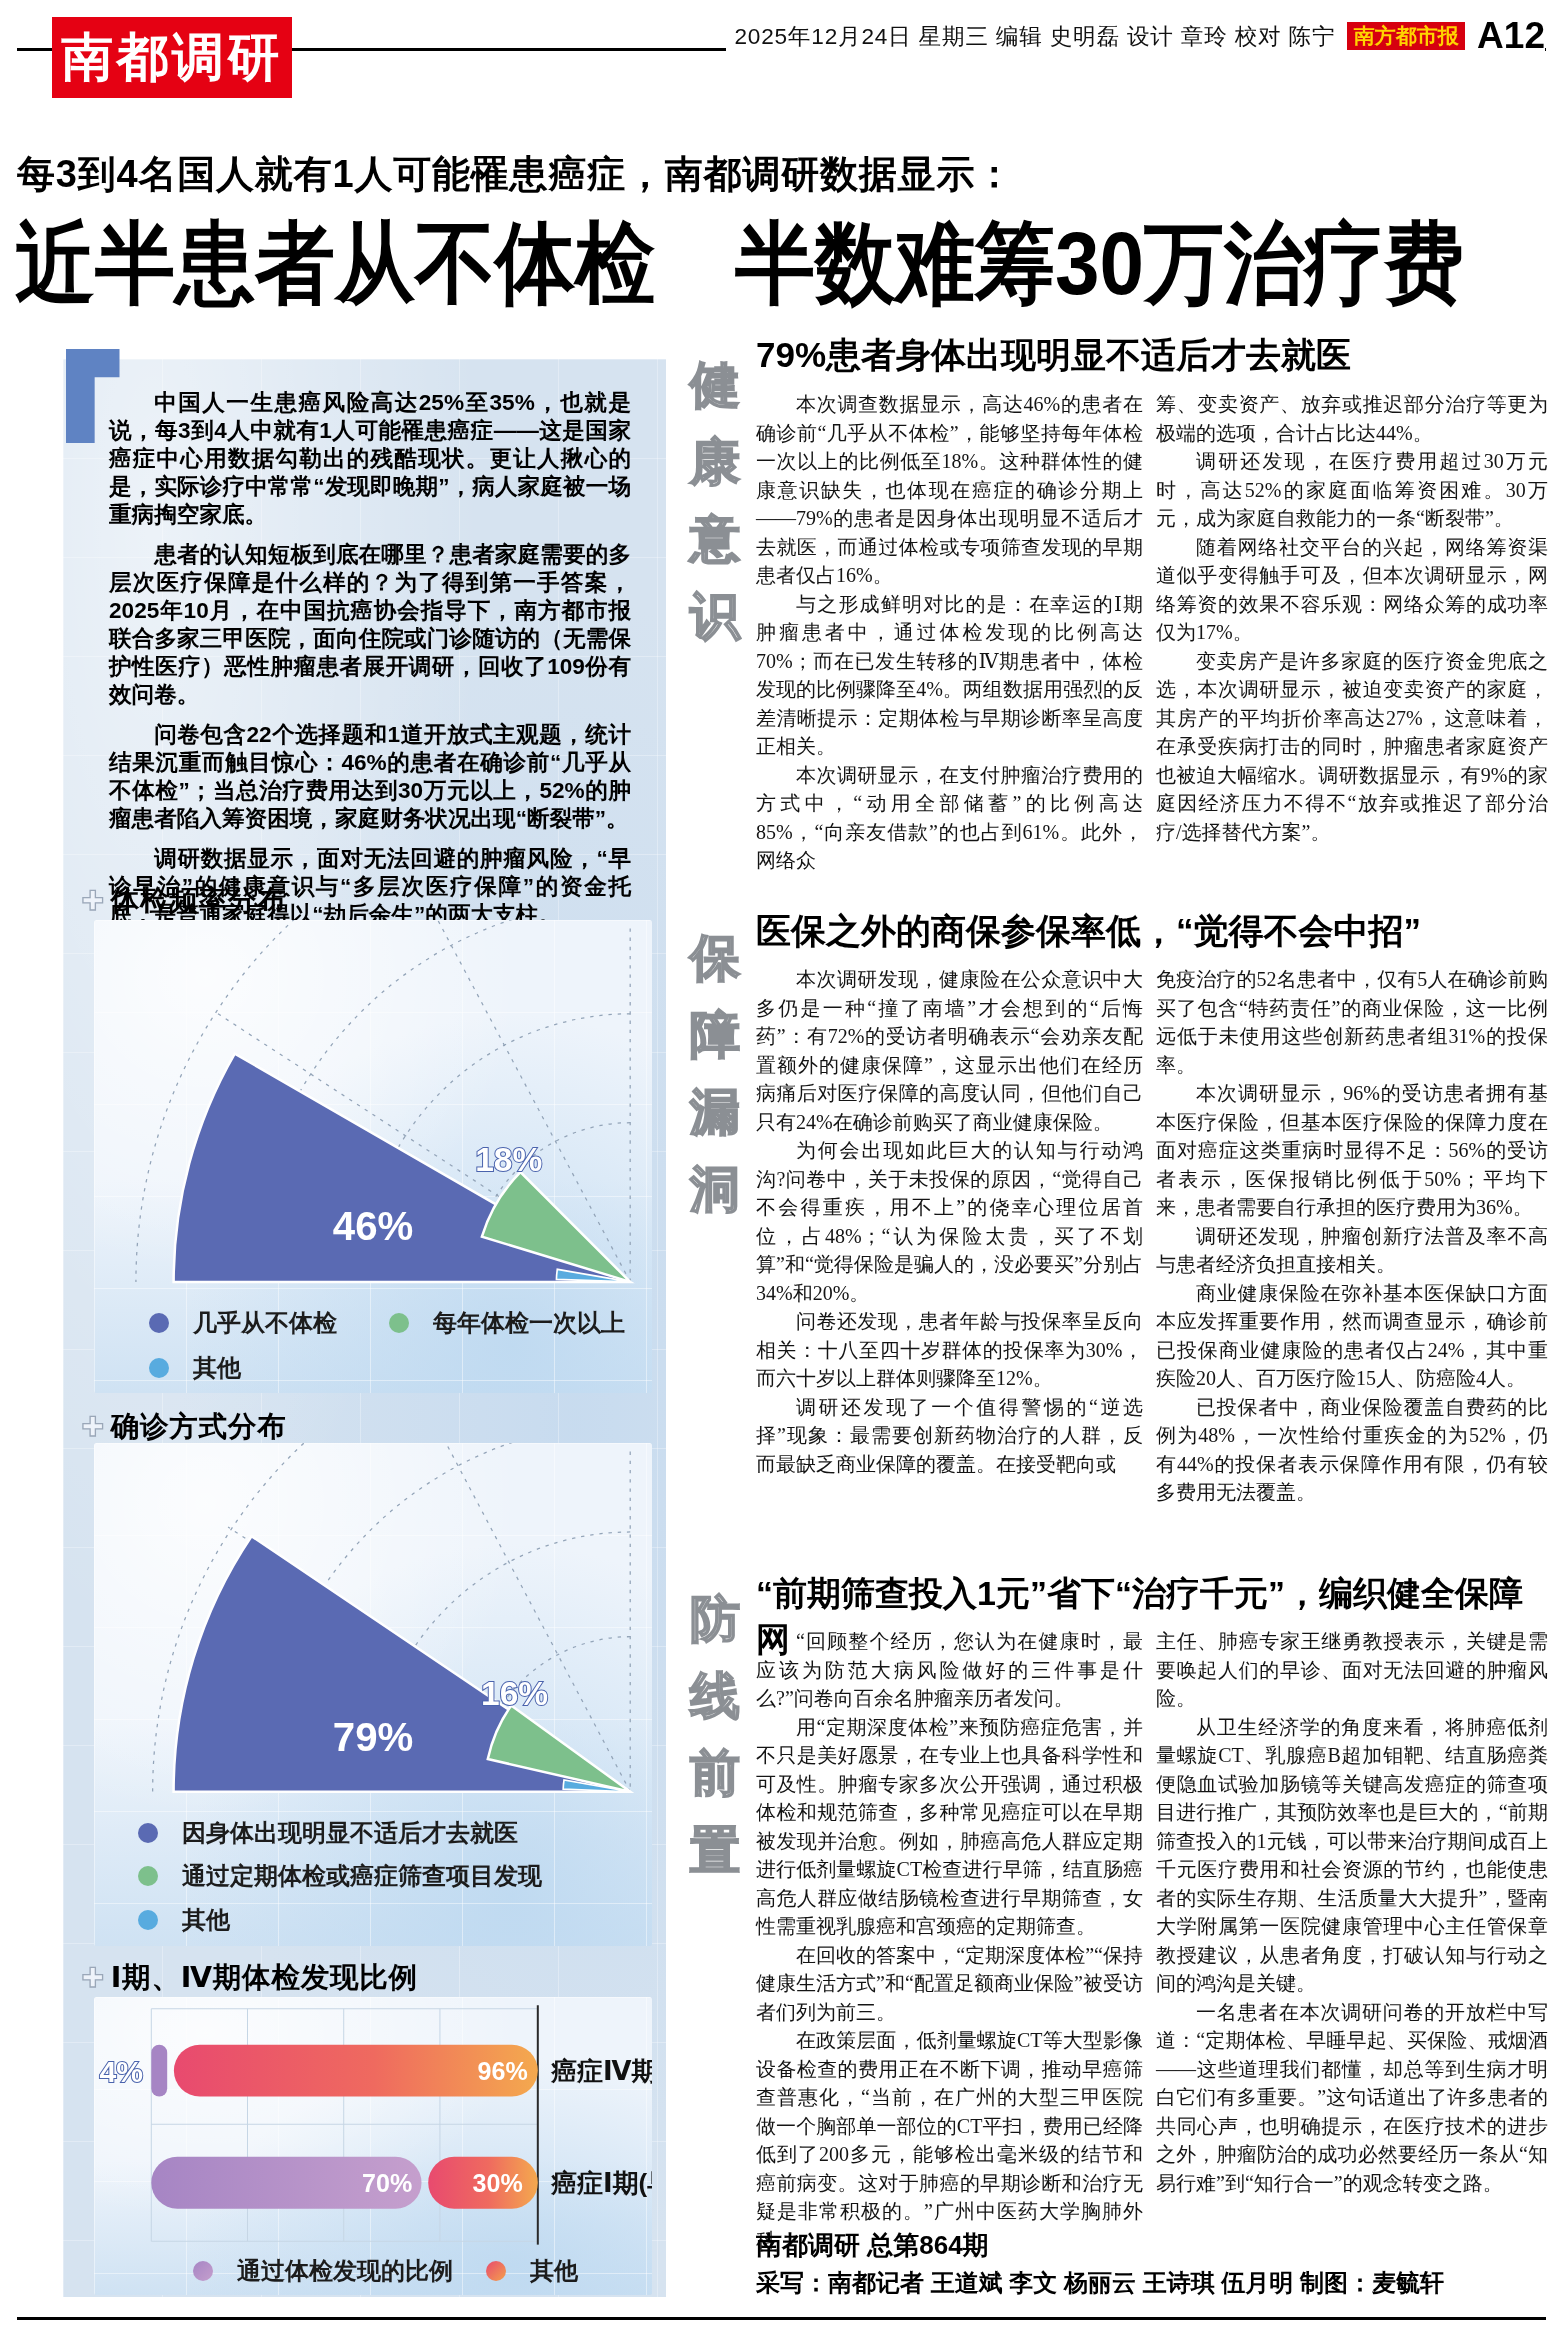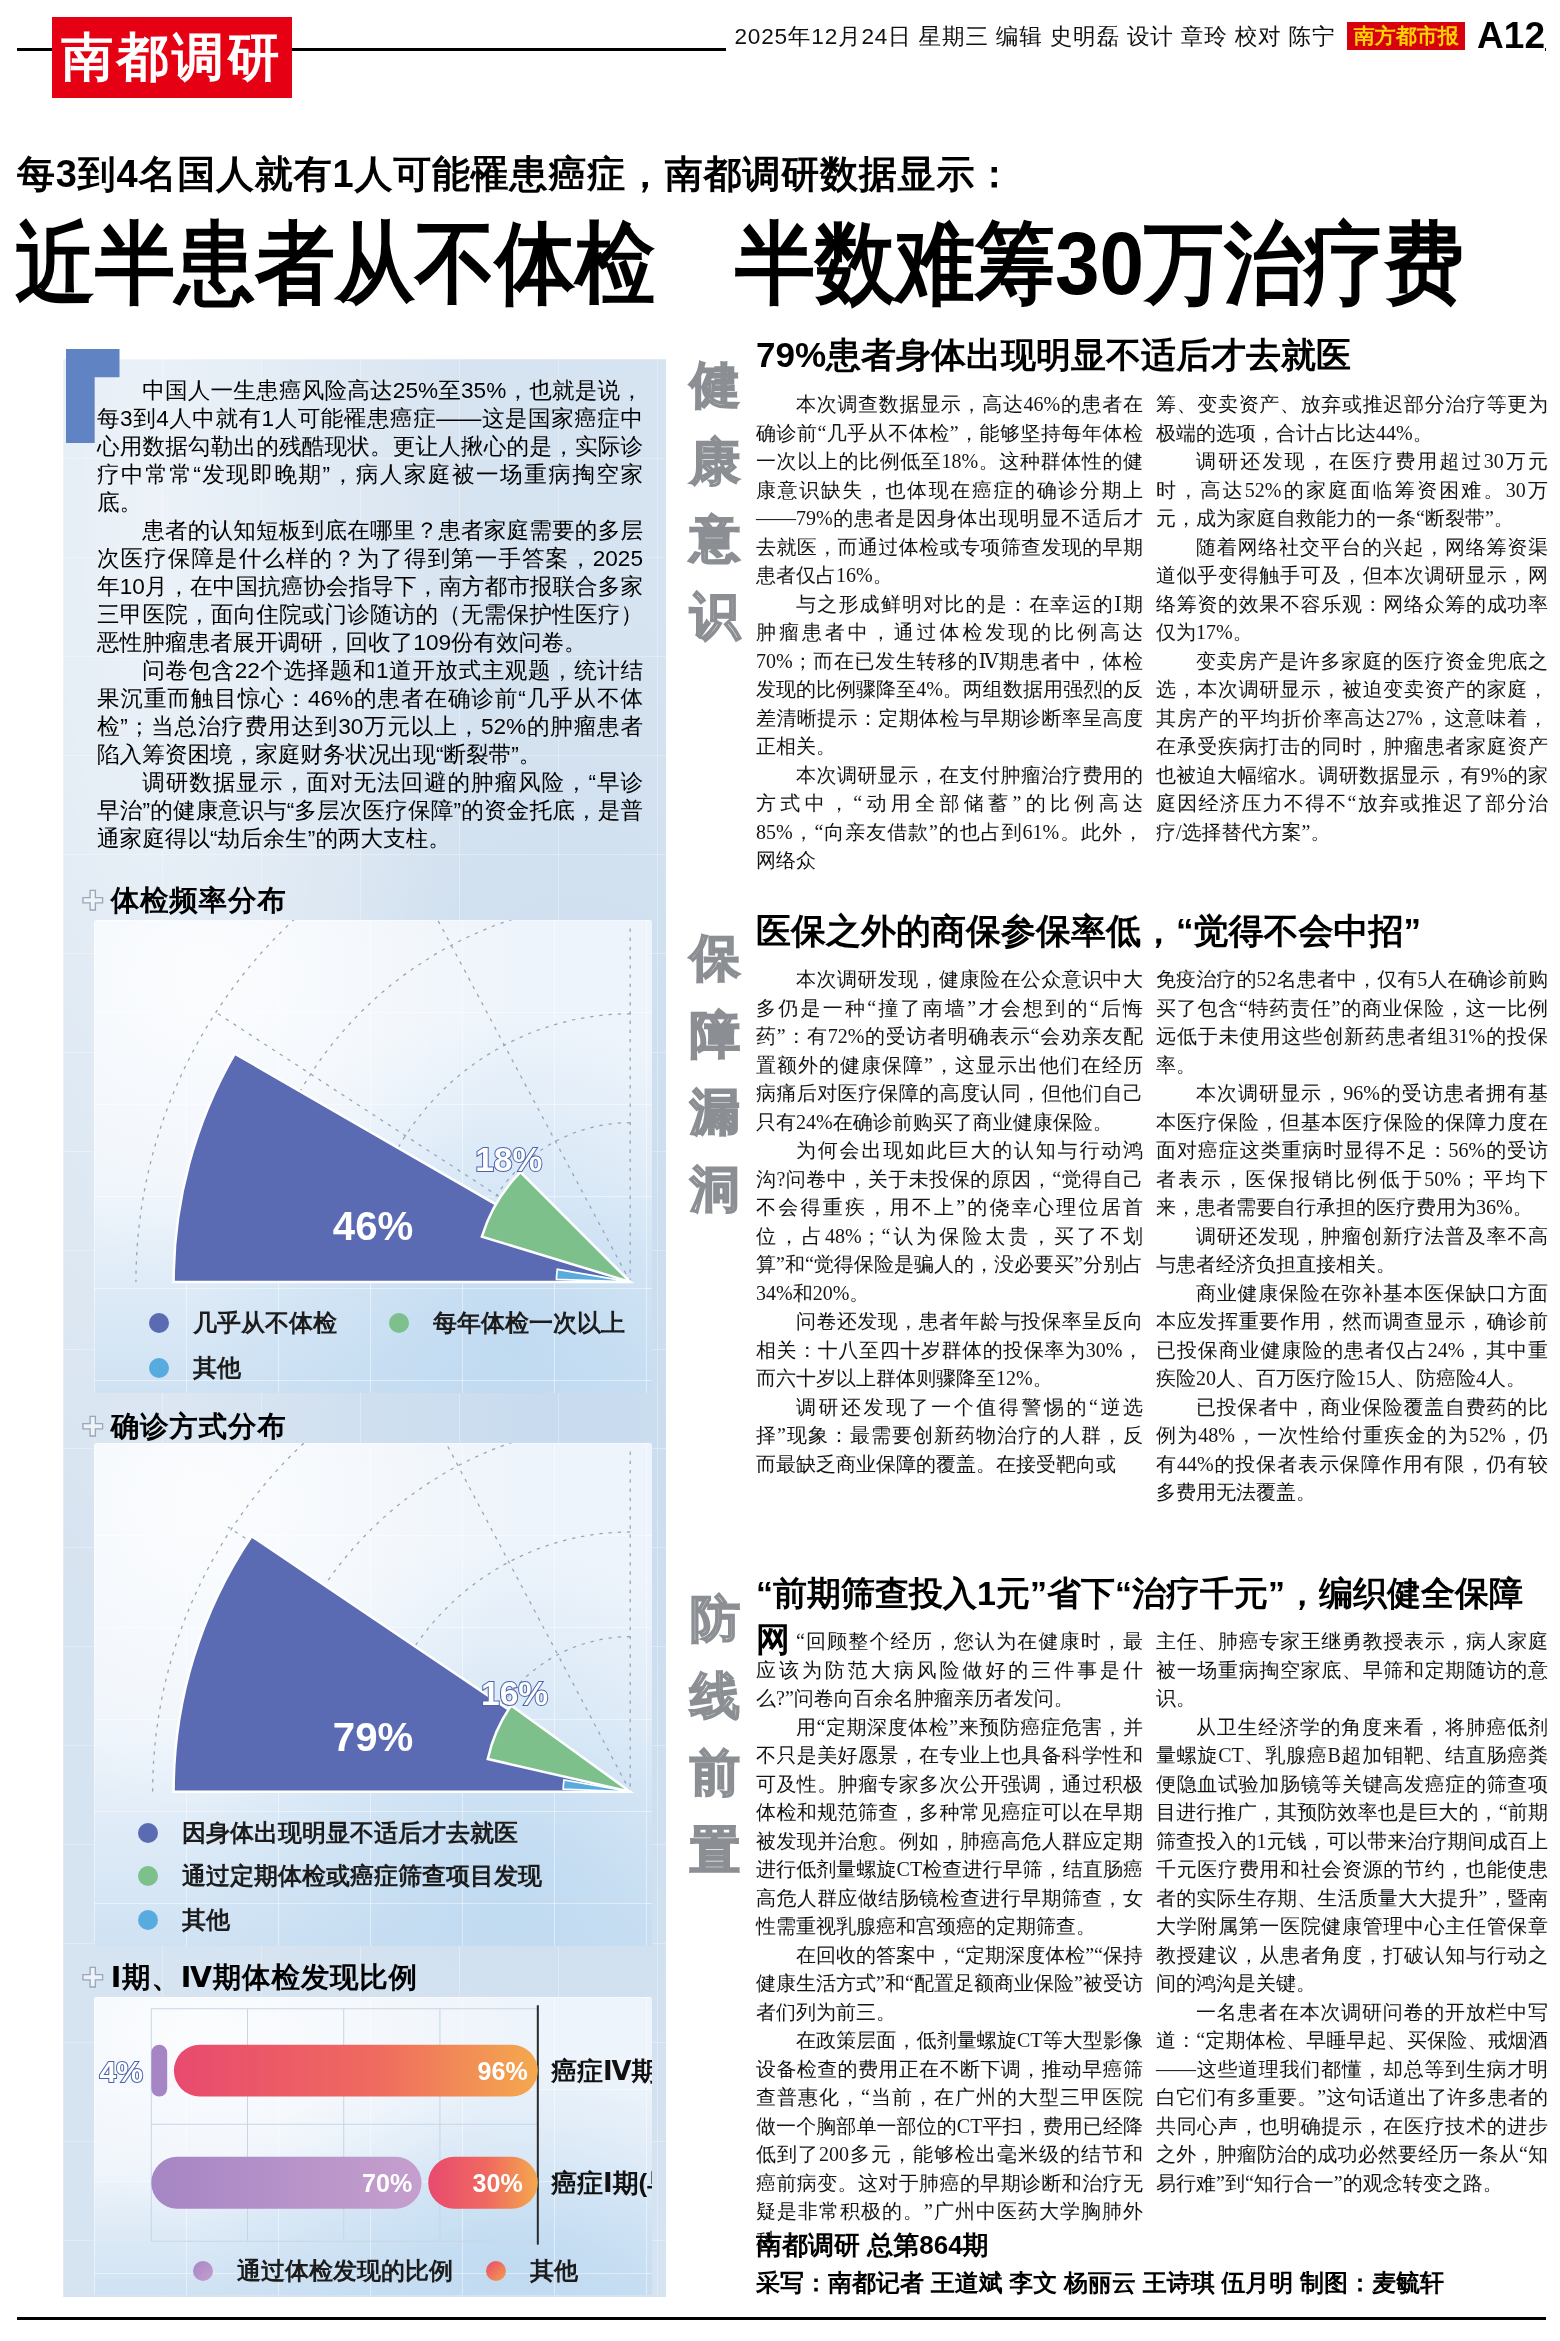--- a/index.html
+++ b/index.html
@@ -39,7 +39,7 @@
     clip-path:polygon(0 0,100% 0,100% 30%,54% 30%,54% 100%,0 100%);
   }
   .intro{position:absolute;left:34px;top:18.4px;width:546px;}
-  .intro p{margin:0;text-indent:2em;font-size:22.6px;line-height:28px;font-weight:400;color:#000;text-align:justify;}
+  .intro p{margin:12px;text-indent:2em;font-size:22.6px;line-height:28px;font-weight:700;color:#000;text-align:justify;}
   .chart-title{position:absolute;left:18.4px;display:flex;align-items:center;gap:6.7px;}
   .chart-title .plus-icon{
     font-size:27px;line-height:1;color:#eef3fa;-webkit-text-stroke:1.3px #9aa7b8;font-weight:700;

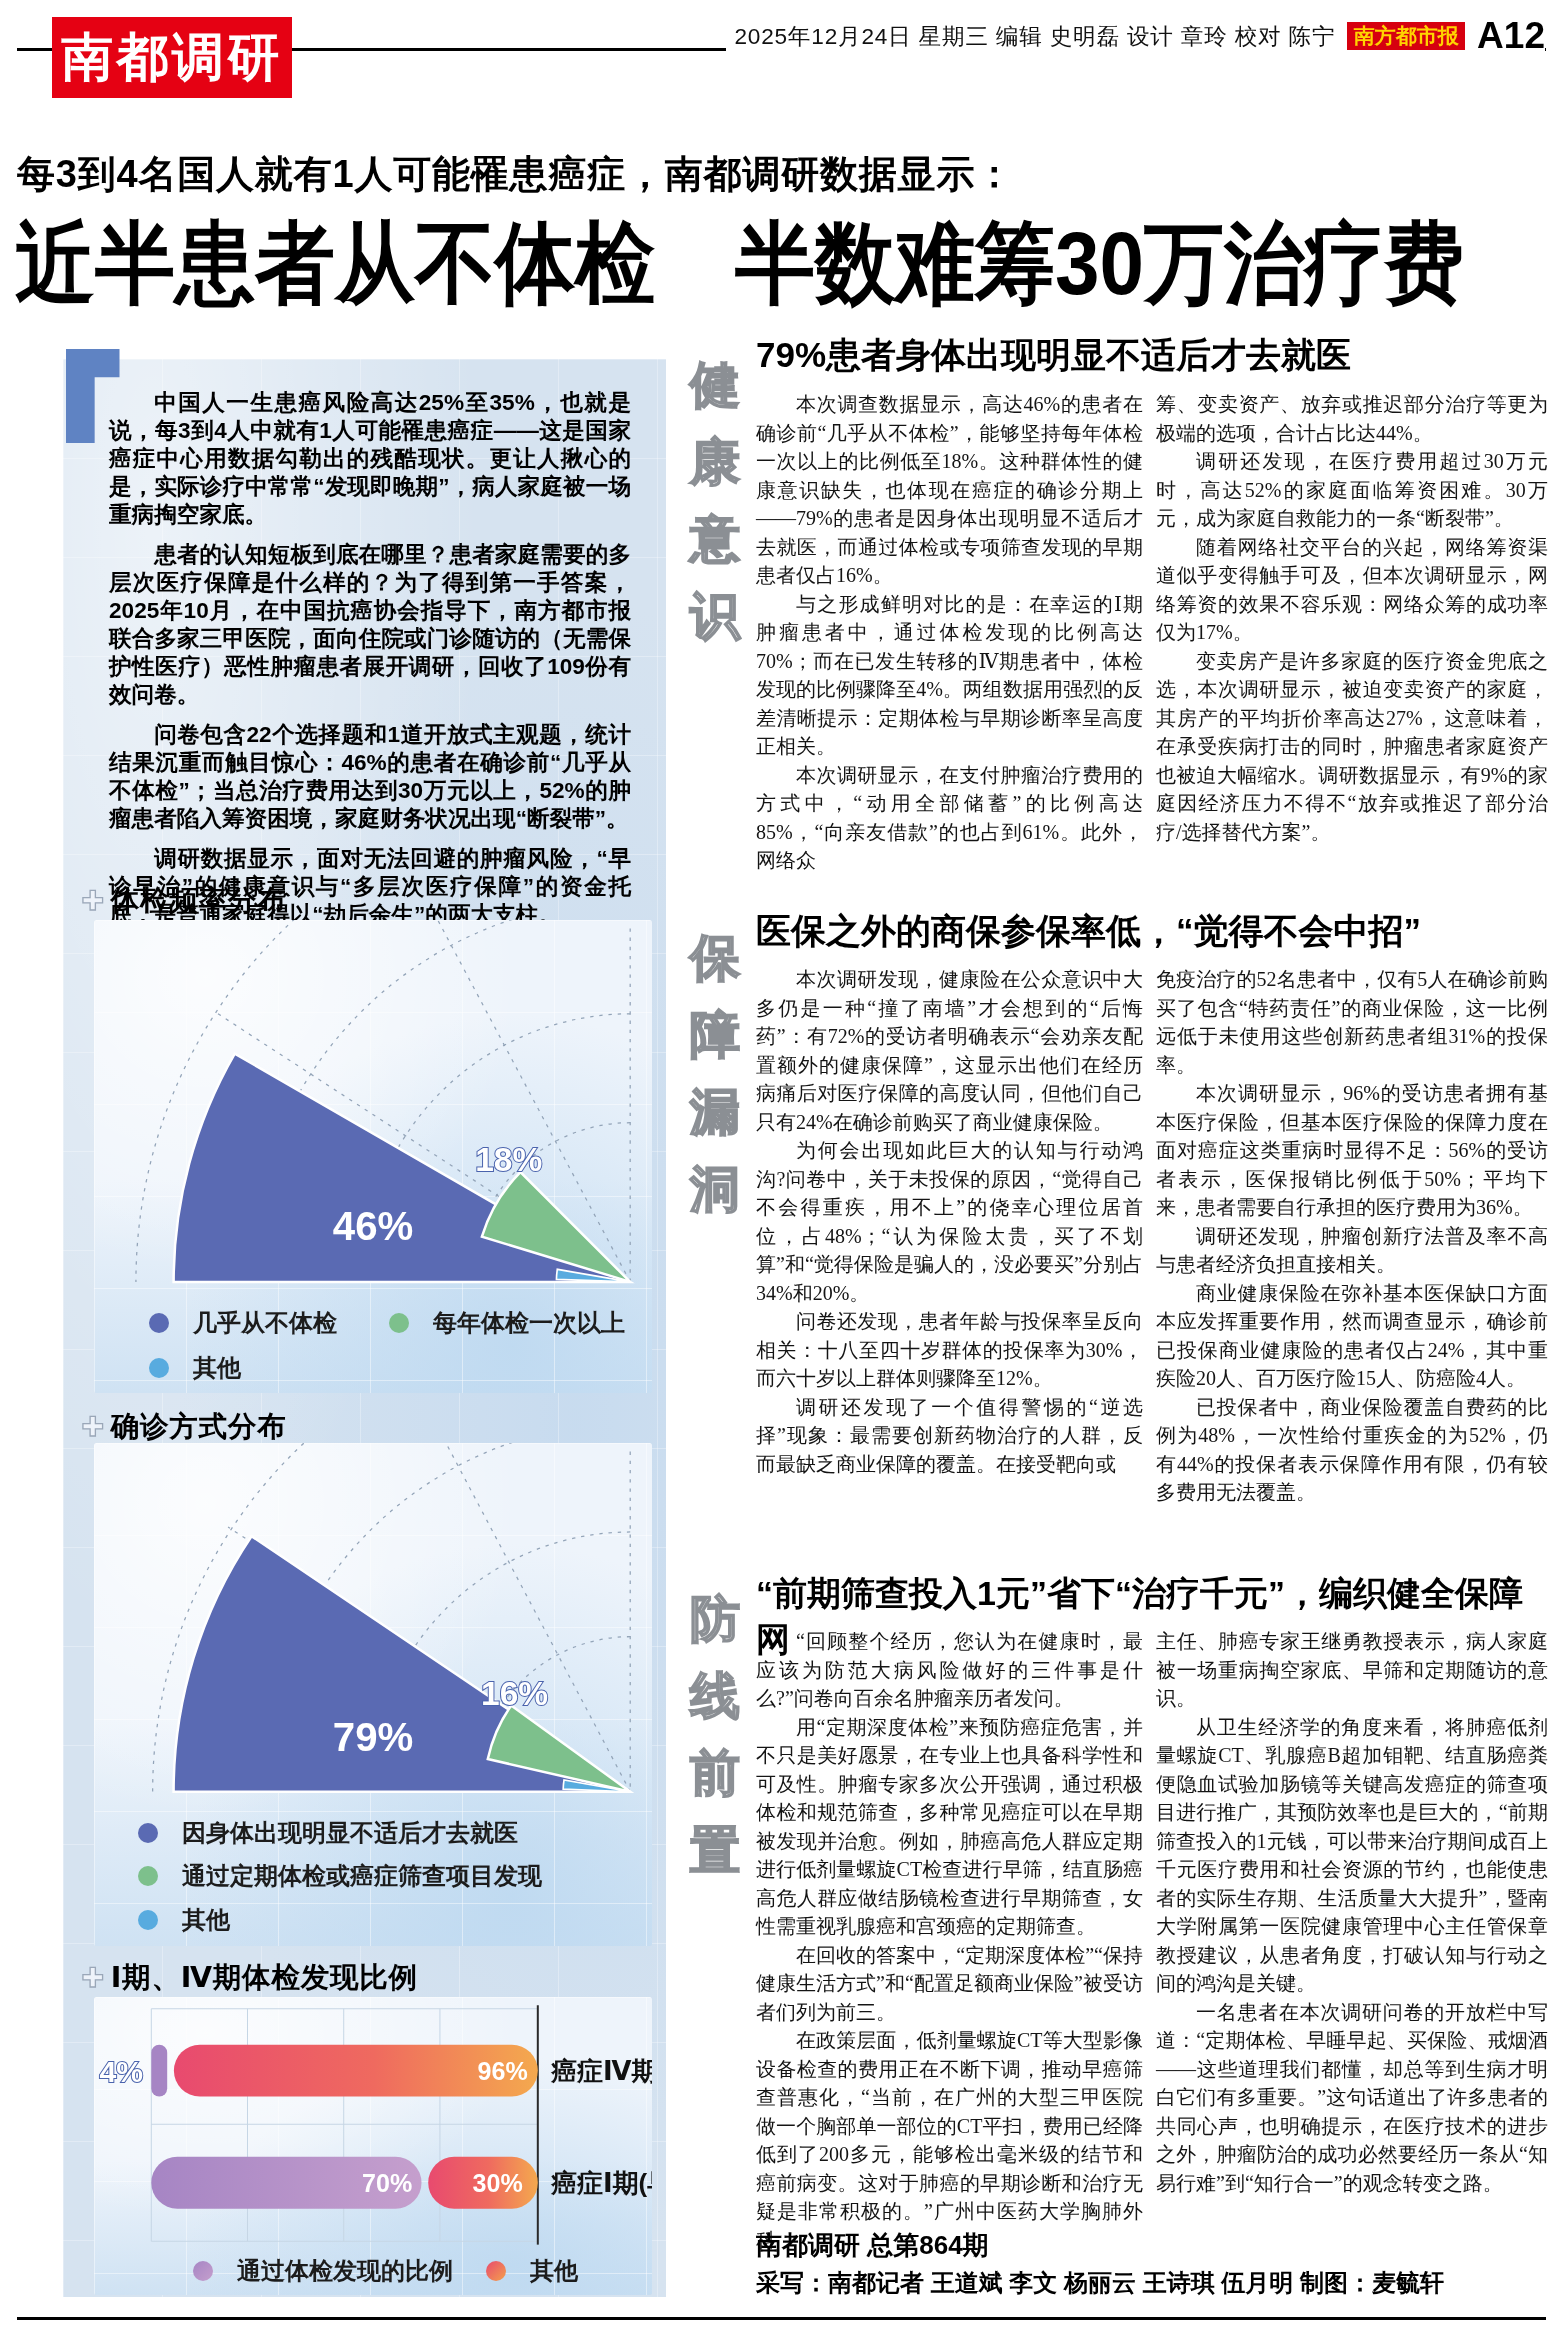--- a/index.html
+++ b/index.html
@@ -289,7 +289,7 @@
     <p>在政策层面，低剂量螺旋CT等大型影像设备检查的费用正在不断下调，推动早癌筛查普惠化，“当前，在广州的大型三甲医院做一个胸部单一部位的CT平扫，费用已经降低到了200多元，能够检出毫米级的结节和癌前病变。这对于肺癌的早期诊断和治疗无疑是非常积极的。”广州中医药大学胸肺外科</p>
   </div>
   <div class="col" style="left:1156px;top:1627px;width:392px;">
-    <p class="cont">主任、肺癌专家王继勇教授表示，病人家庭被一场重病掏空家底、早筛和定期随访的意识。</p>
+    <p class="cont">主任、肺癌专家王继勇教授表示，关键是需要唤起人们的早诊、面对无法回避的肿瘤风险。</p>
     <p>从卫生经济学的角度来看，将肺癌低剂量螺旋CT、乳腺癌B超加钼靶、结直肠癌粪便隐血试验加肠镜等关键高发癌症的筛查项目进行推广，其预防效率也是巨大的，“前期筛查投入的1元钱，可以带来治疗期间成百上千元医疗费用和社会资源的节约，也能使患者的实际生存期、生活质量大大提升”，暨南大学附属第一医院健康管理中心主任管保章教授建议，从患者角度，打破认知与行动之间的鸿沟是关键。</p>
     <p>一名患者在本次调研问卷的开放栏中写道：“定期体检、早睡早起、买保险、戒烟酒——这些道理我们都懂，却总等到生病才明白它们有多重要。”这句话道出了许多患者的共同心声，也明确提示，在医疗技术的进步之外，肿瘤防治的成功必然要经历一条从“知易行难”到“知行合一”的观念转变之路。</p>
   </div>

